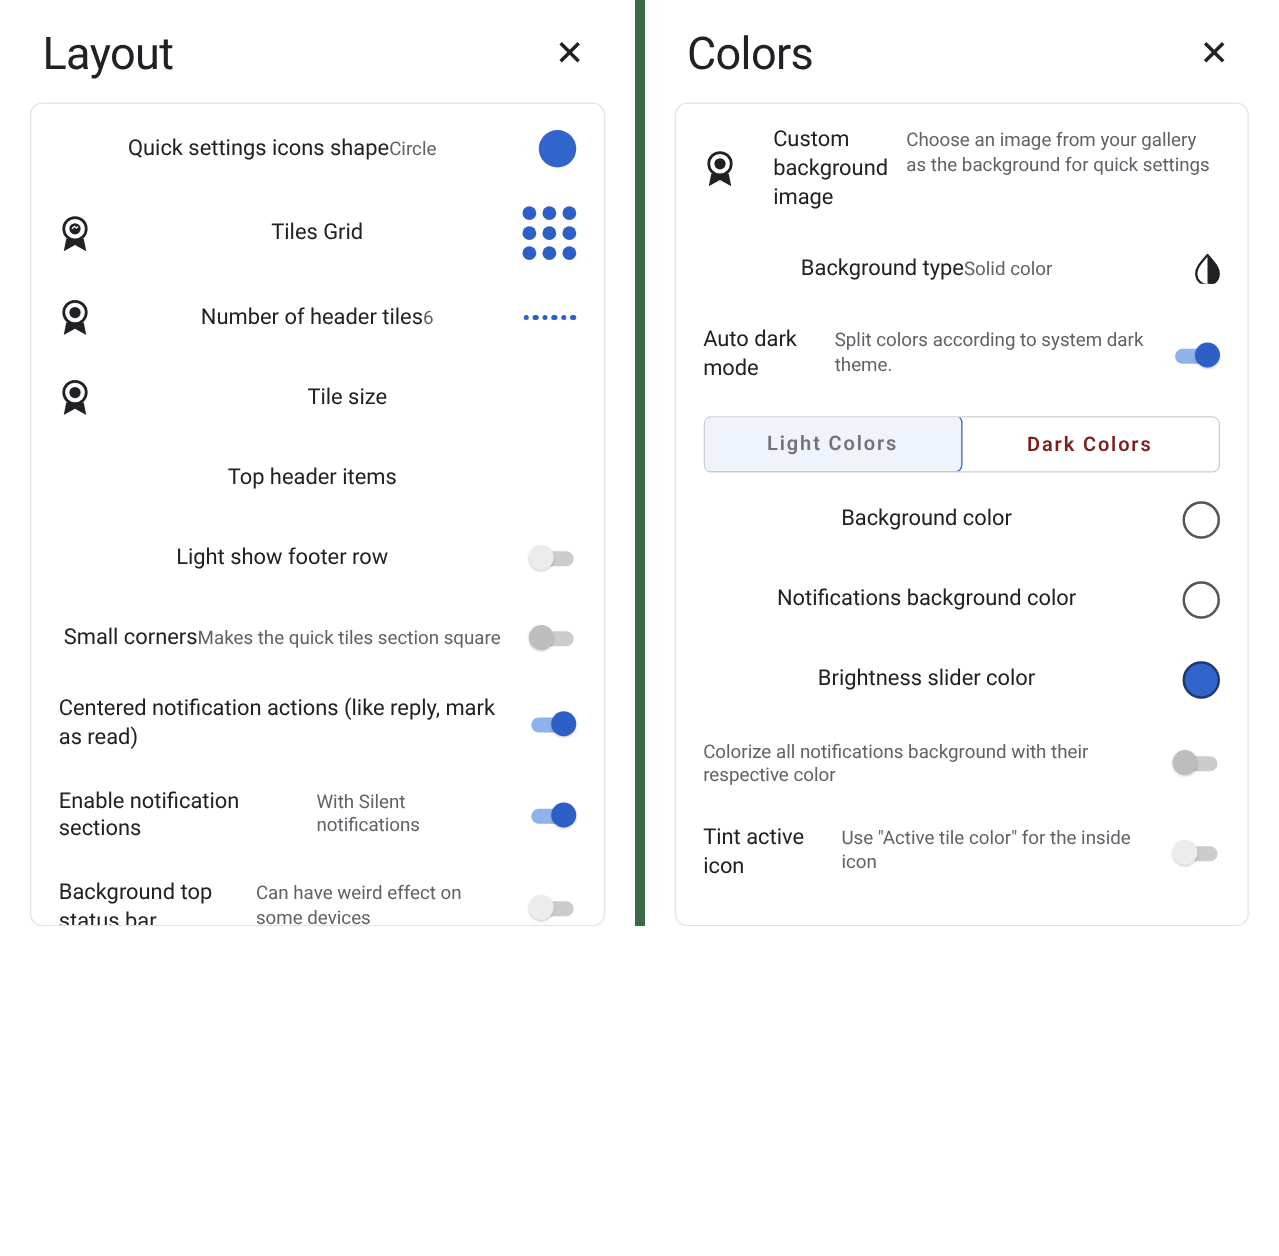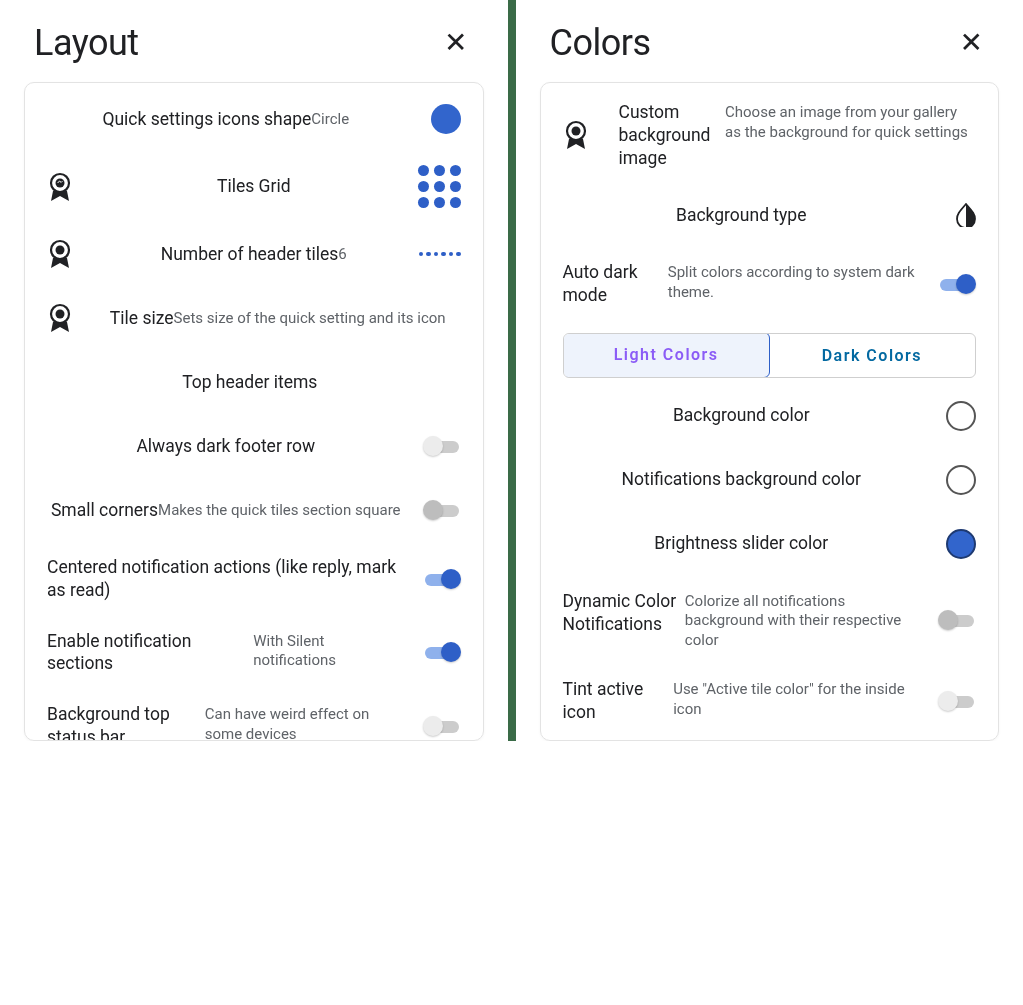--- a/index.html
+++ b/index.html
@@ -388,6 +388,7 @@
       <div class="row">
         <div class="text">
           <div class="label">Background type</div>
+          <div class="sub">Solid color</div>
         </div>
         <div class="control">
           <span class="halfcircle">

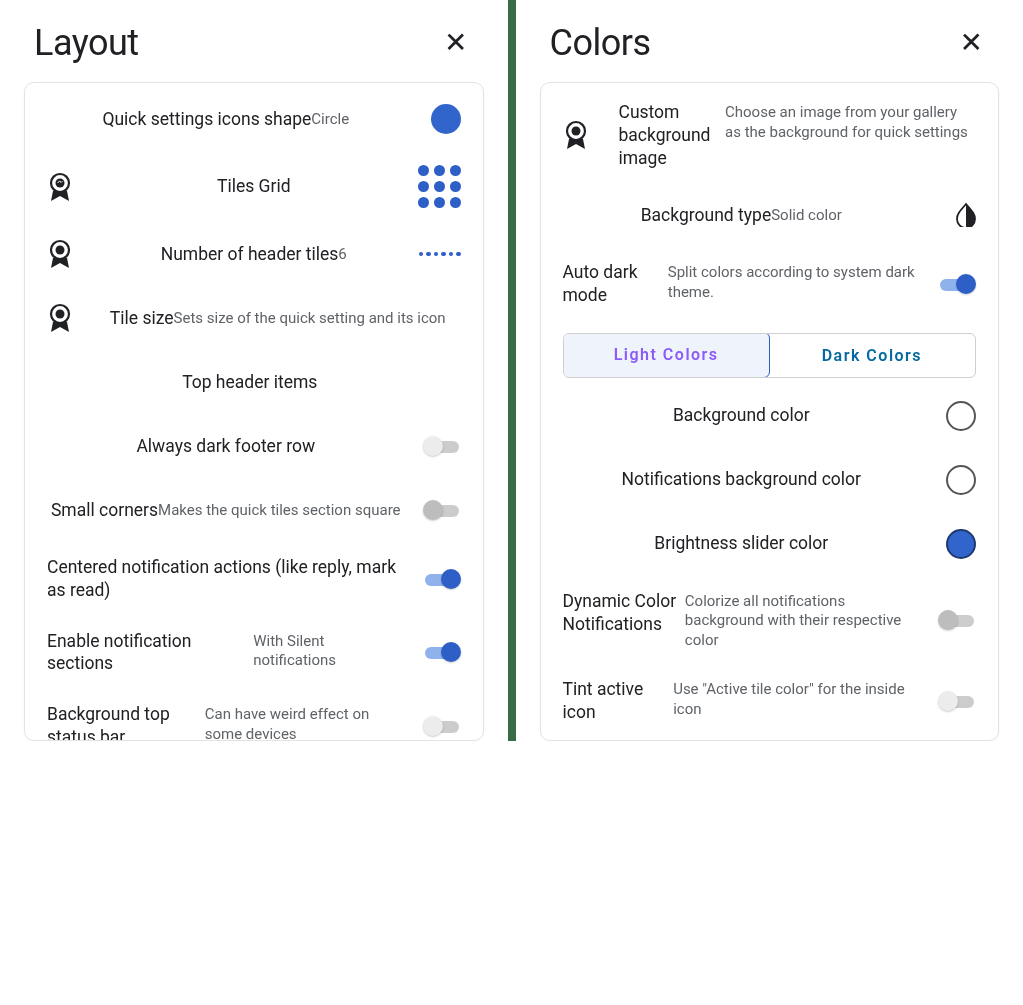--- a/index.html
+++ b/index.html
@@ -278,7 +278,6 @@
         </div>
         <div class="text">
           <div class="label">Tile size</div>
-          <div class="sub">Sets size of the quick setting and its icon</div>
         </div>
       </div>
 

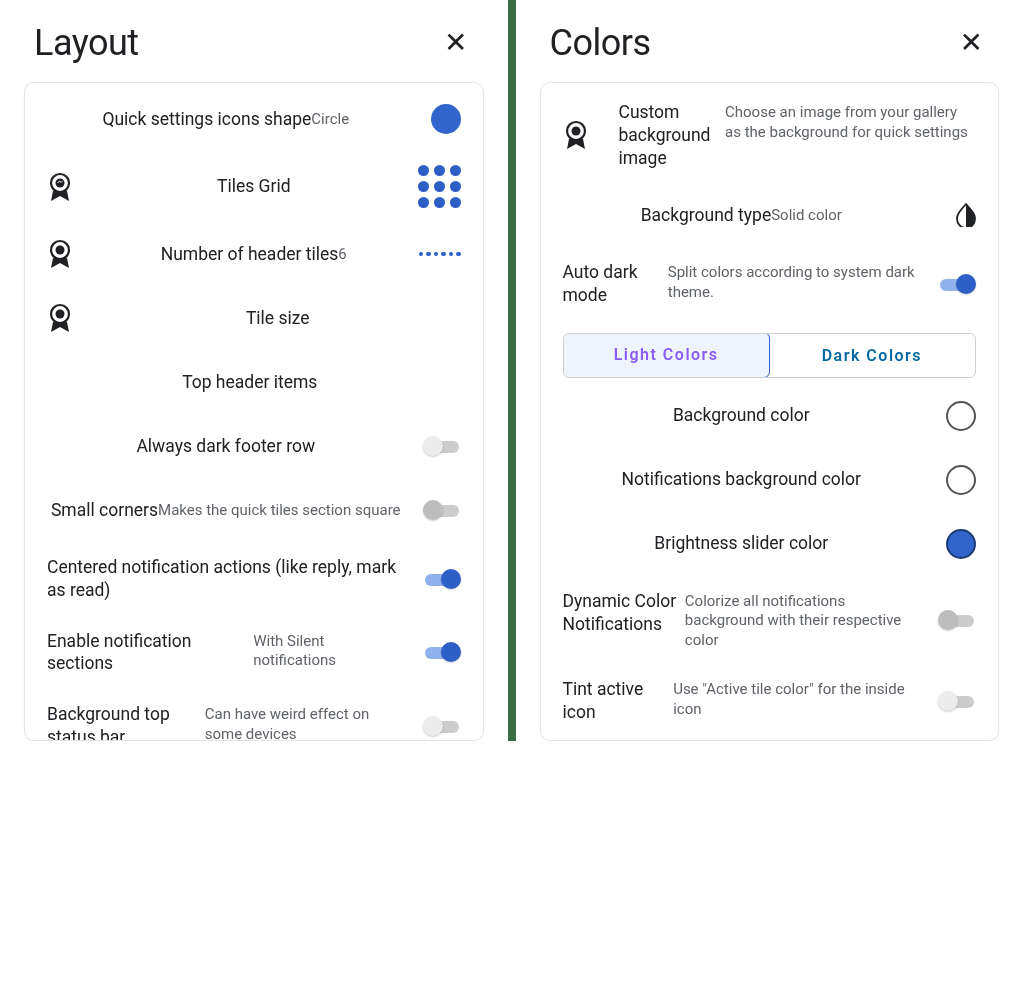--- a/index.html
+++ b/index.html
@@ -178,7 +178,7 @@
   }
   .segmented .seg.active {
     background: #eef3fc;
-    color: #8b5cf6;
+    color: #737373;
     border: 1.5px solid #2e5fc7;
     margin: -1.5px;
     border-radius: 6px;

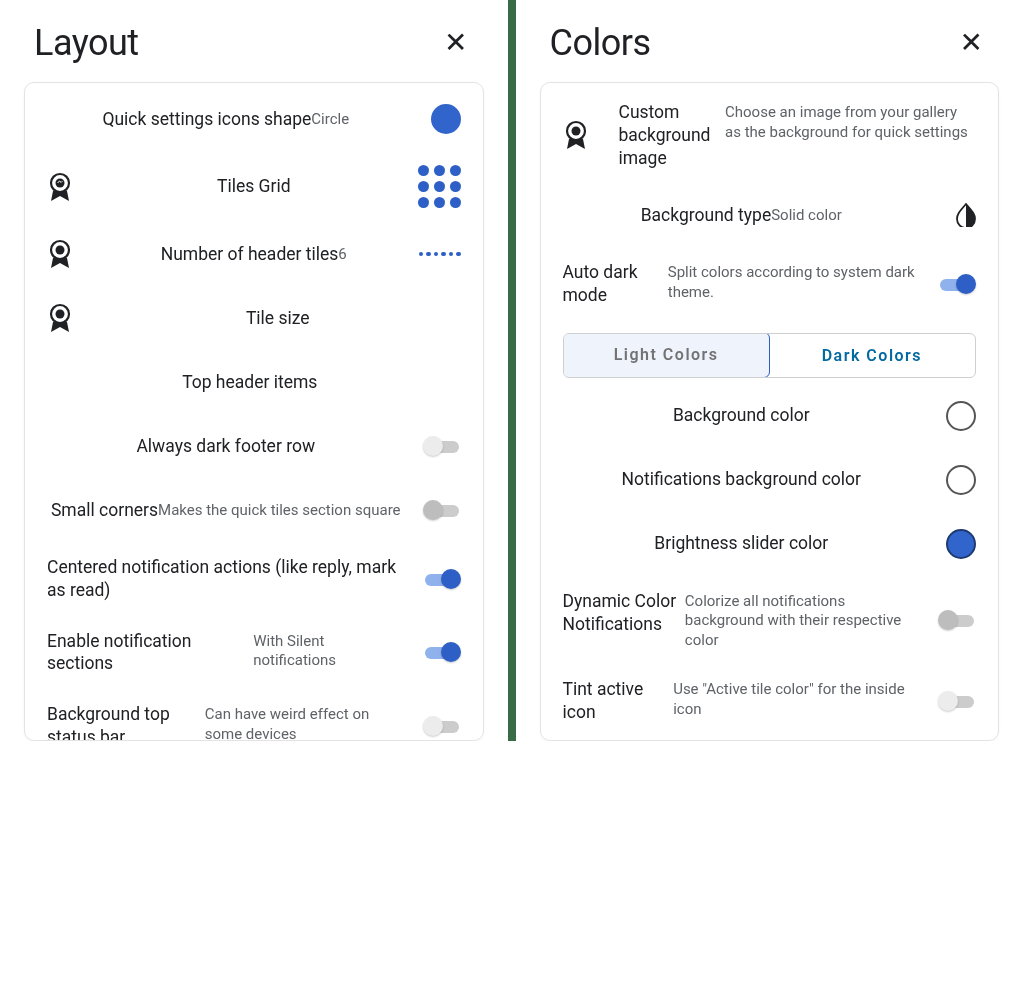--- a/index.html
+++ b/index.html
@@ -186,7 +186,7 @@
     z-index: 1;
   }
   .segmented .seg.inactive {
-    color: #0369a1;
+    color: #7f1d1d;
   }
 </style>
 </head>

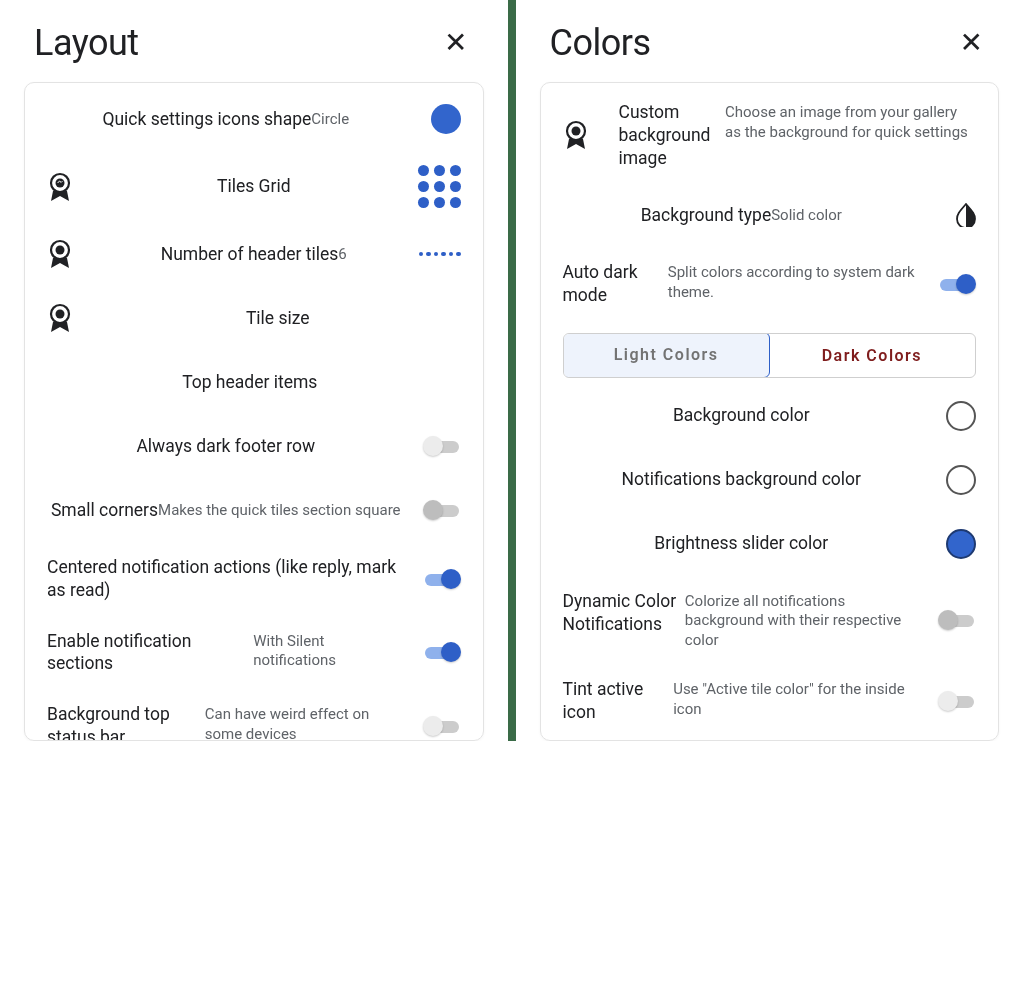--- a/index.html
+++ b/index.html
@@ -289,7 +289,7 @@
 
       <div class="row">
         <div class="text">
-          <div class="label">Always dark footer row</div>
+          <div class="label">Light show footer row</div>
         </div>
         <div class="control">
           <div class="switch off light">

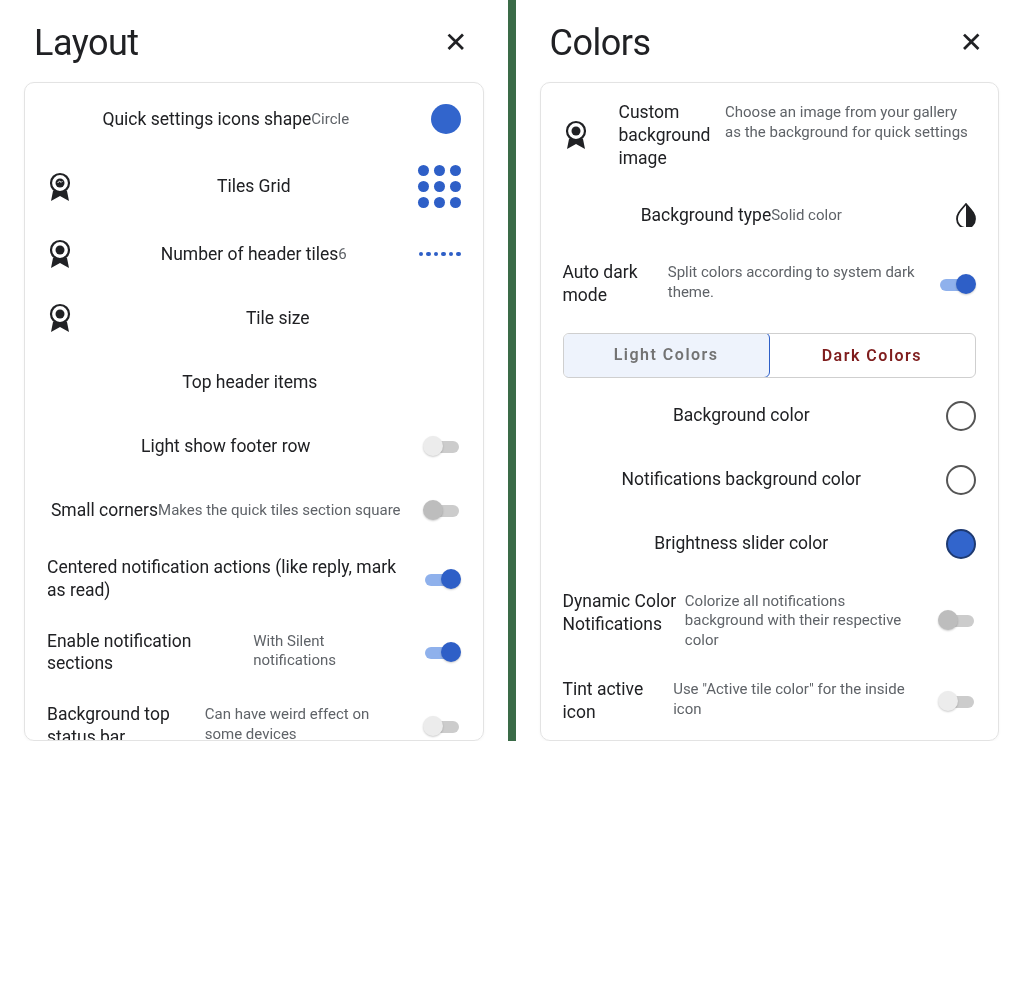--- a/index.html
+++ b/index.html
@@ -448,7 +448,6 @@
 
       <div class="row">
         <div class="text">
-          <div class="label">Dynamic Color Notifications</div>
           <div class="sub">Colorize all notifications background with their respective color</div>
         </div>
         <div class="control">

